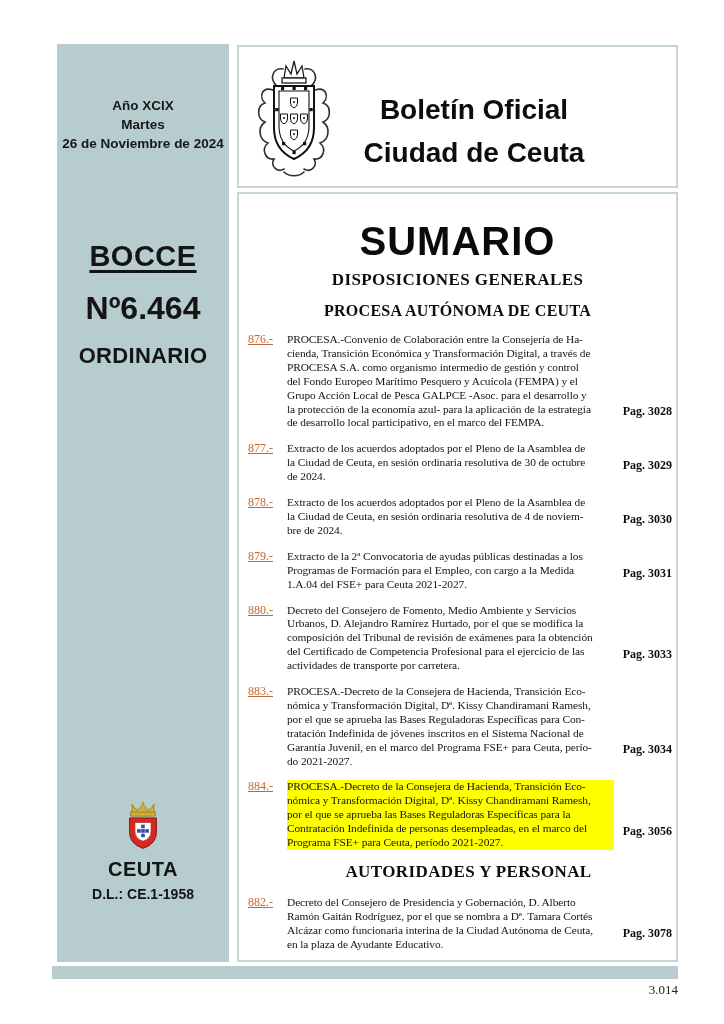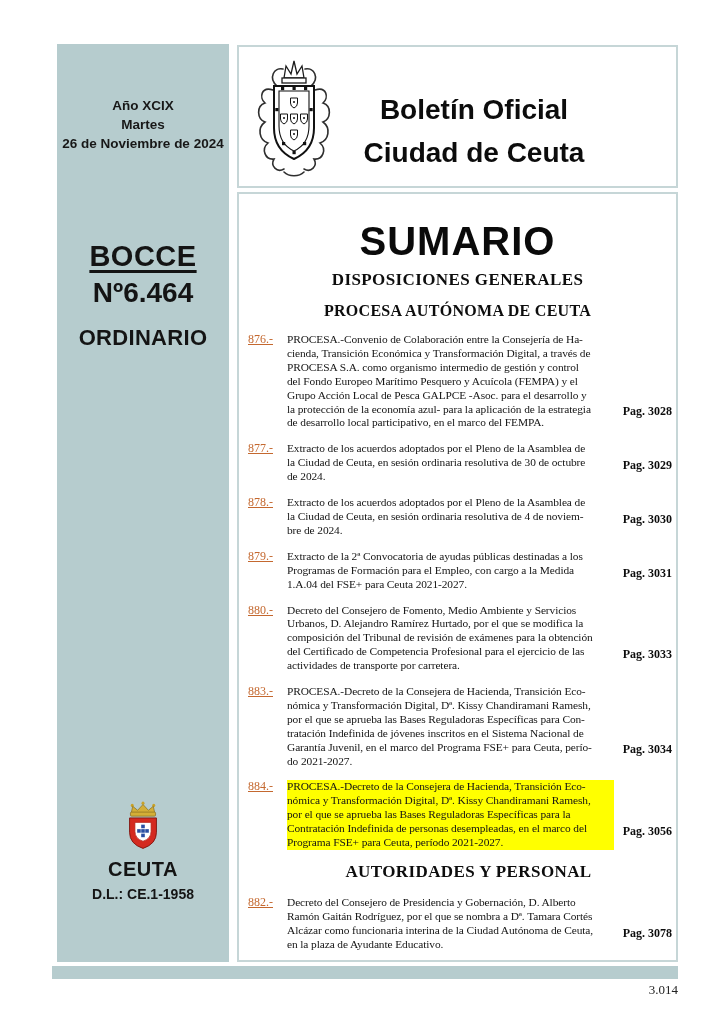--- a/index.html
+++ b/index.html
@@ -26,7 +26,7 @@
     font-size:29px; letter-spacing:.5px;
     text-decoration:underline; text-decoration-thickness:3px; text-underline-offset:4px;
   }
-  .sb-number { font-size:28px; margin-top:4px; }
+  .sb-number { font-size:32px; margin-top:17px; }
   .sb-type { font-size:22px; margin-top:16px; letter-spacing:.3px; }
   .sb-bottom {
     position:absolute; top:756px; left:0; width:100%; text-align:center;

